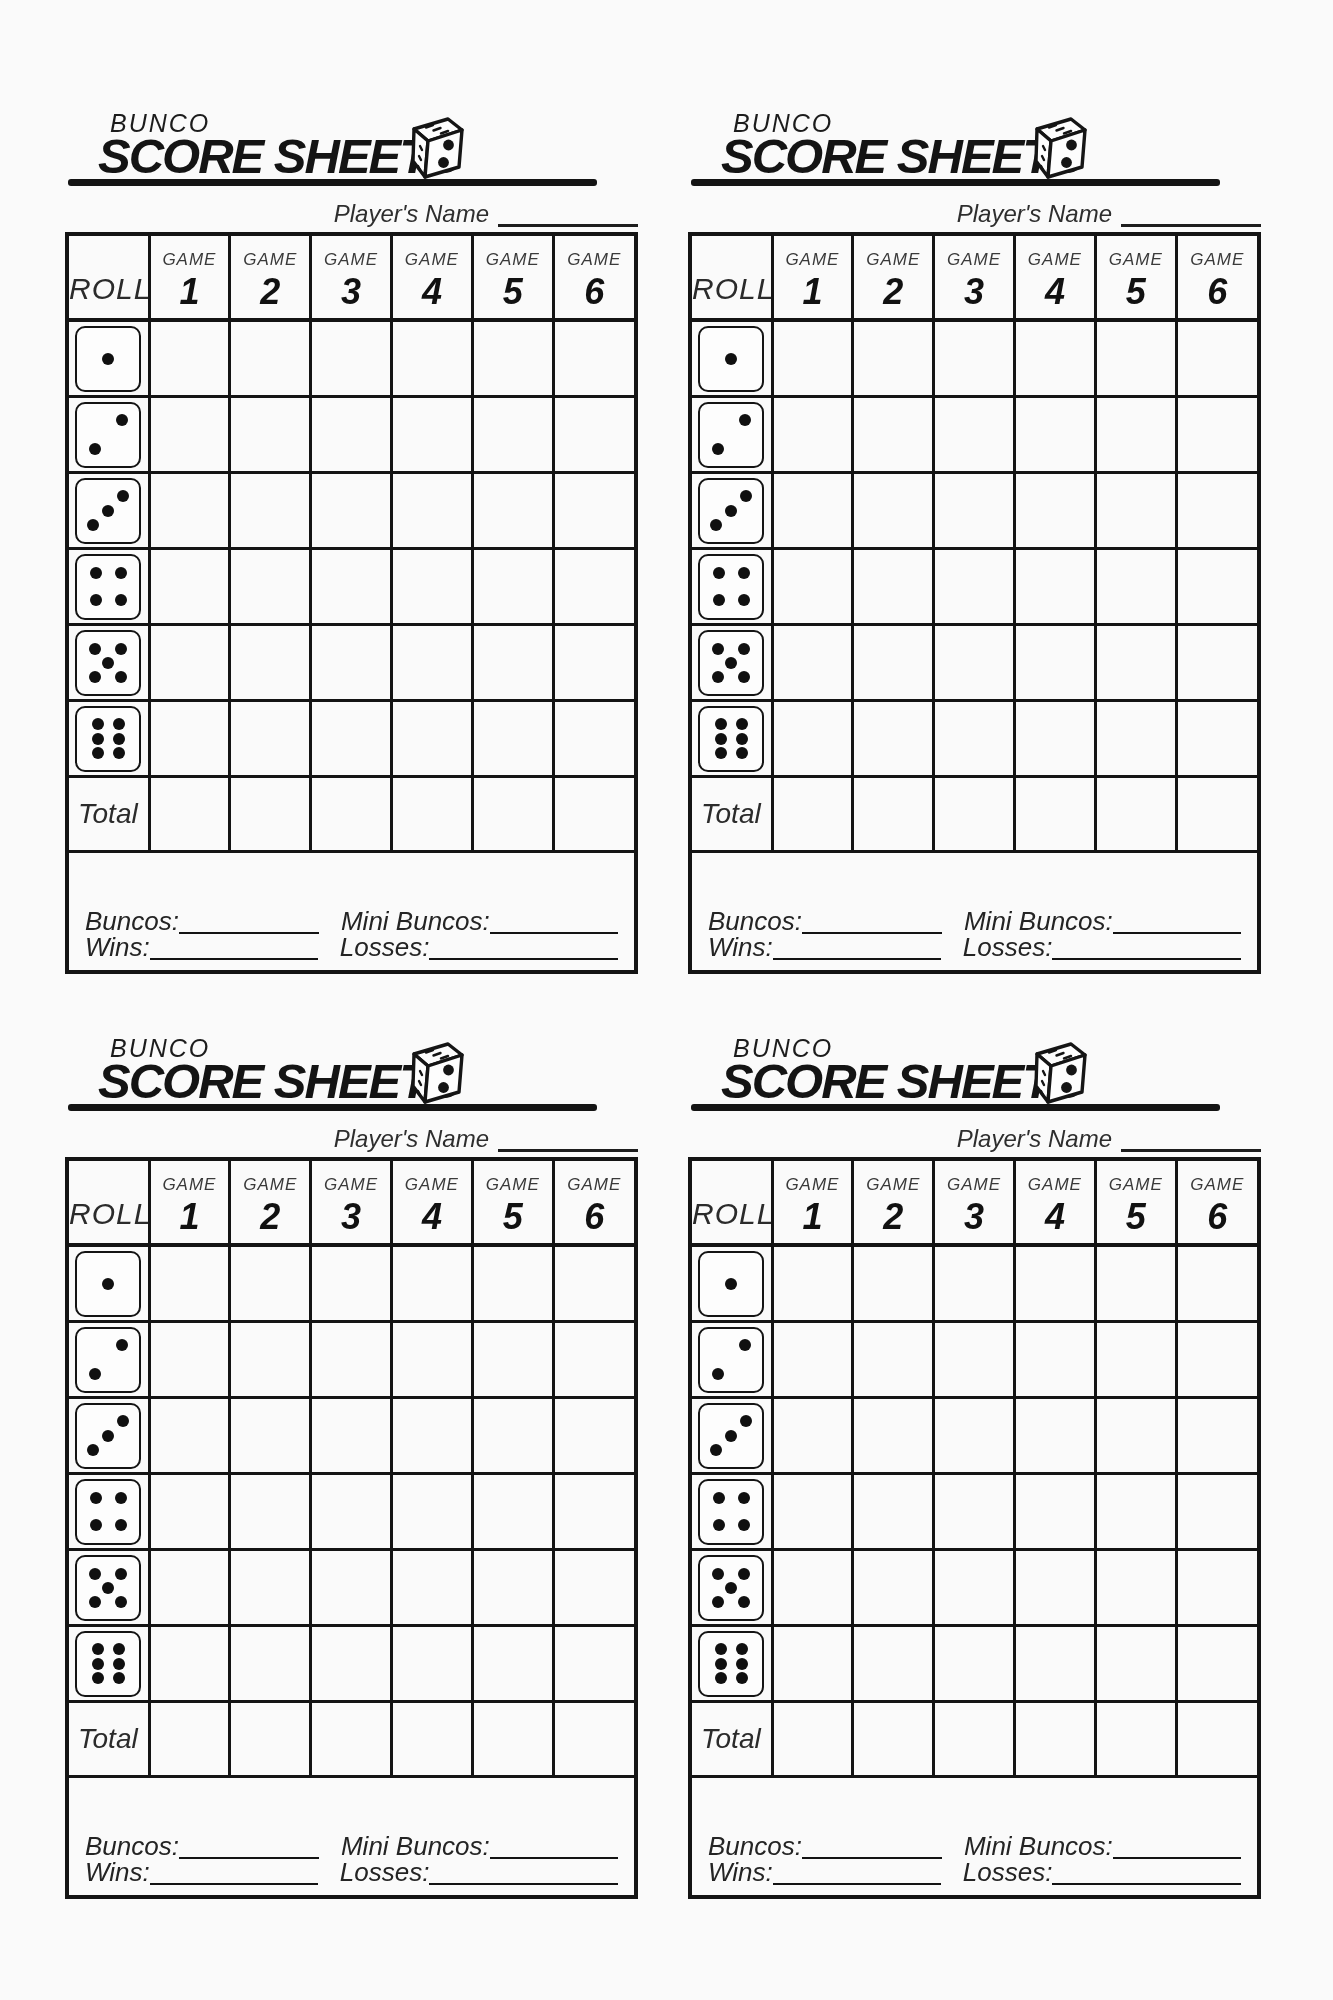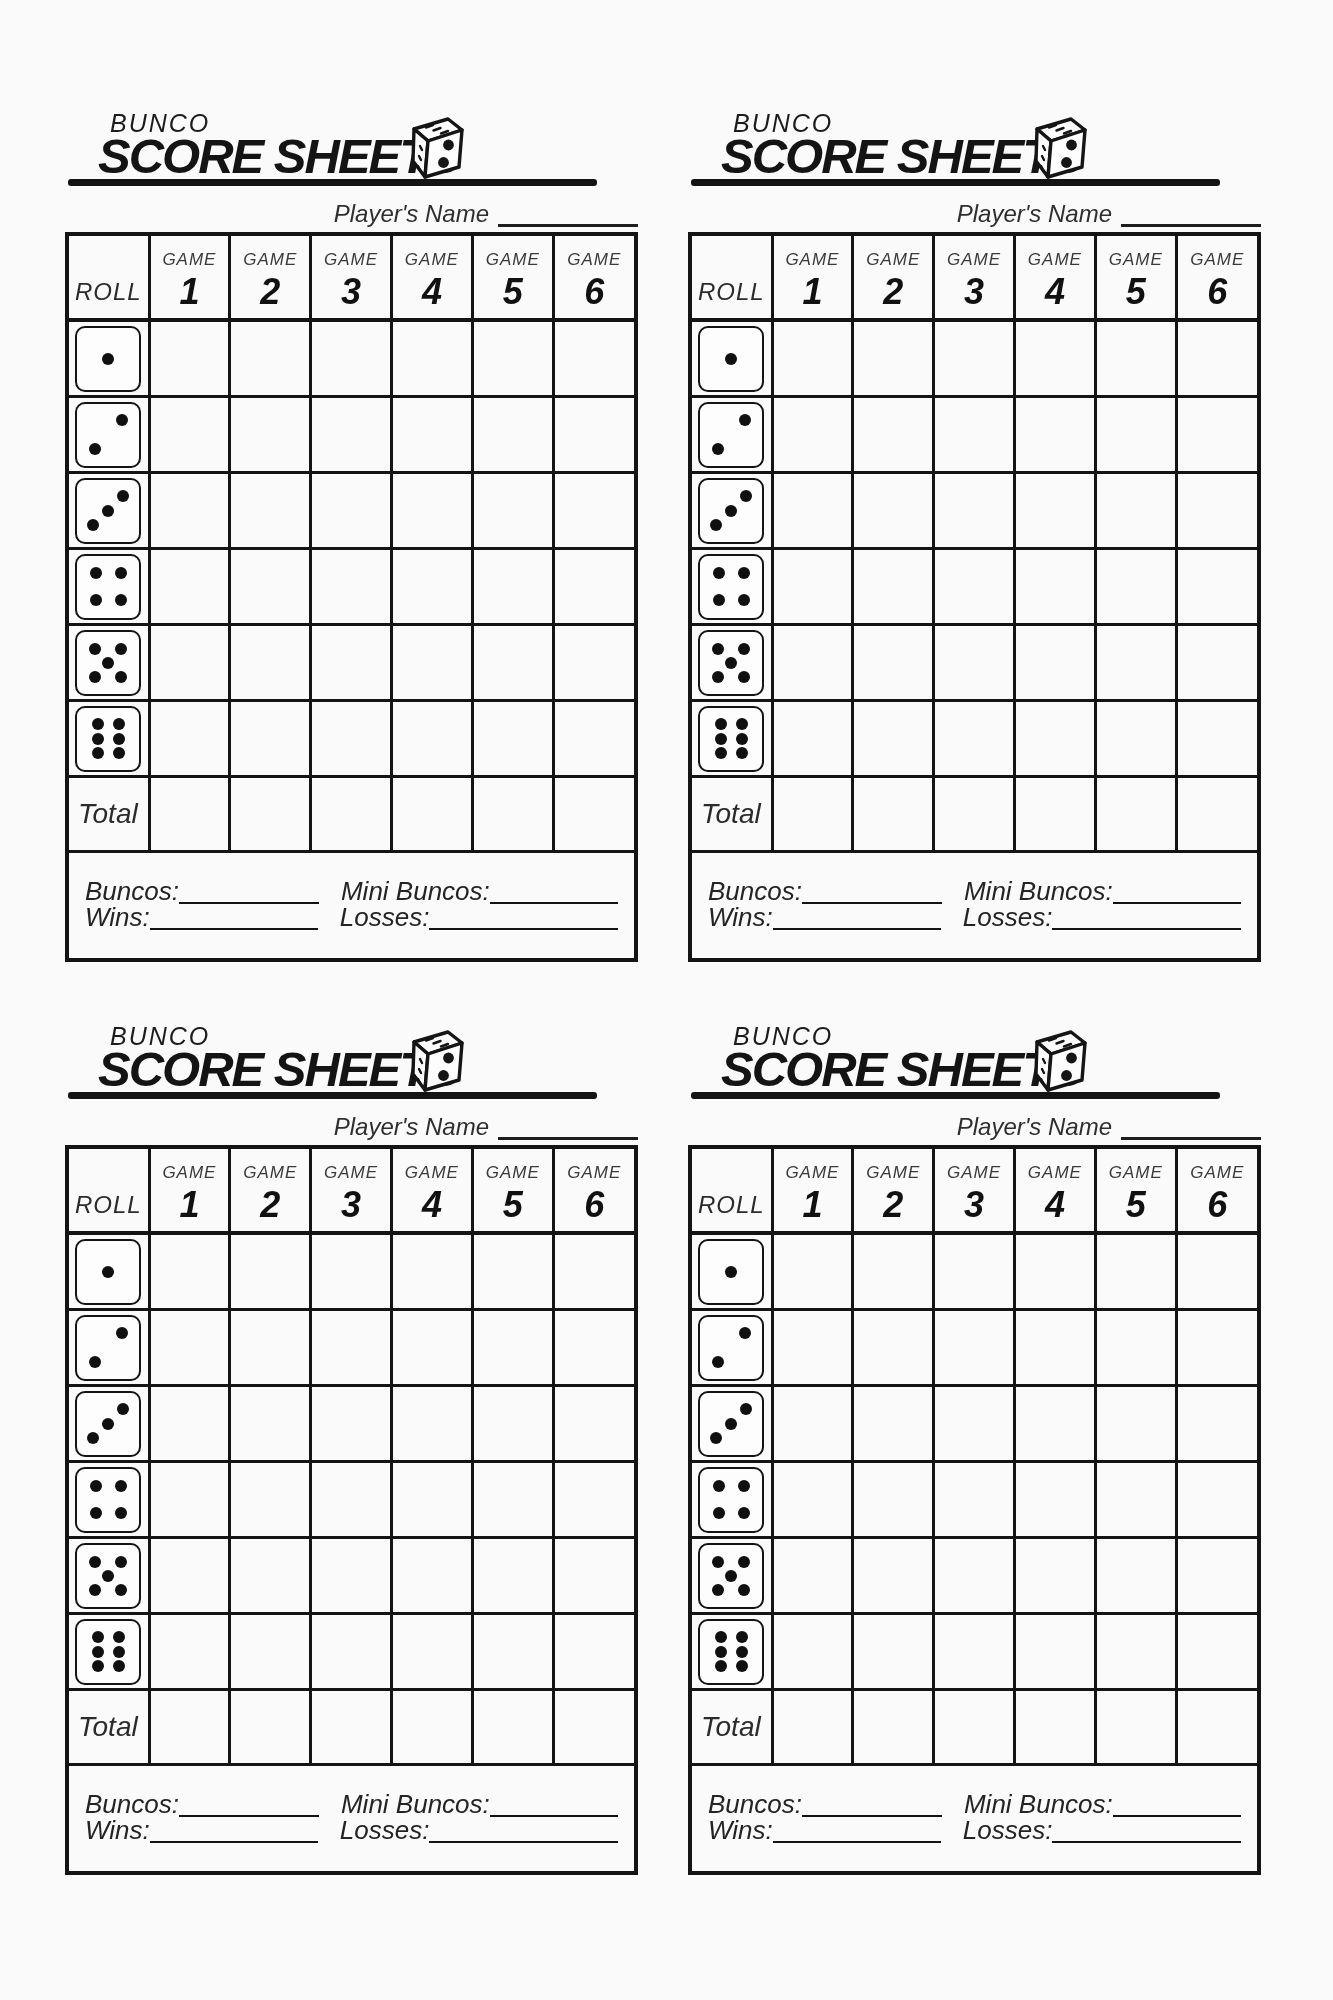--- a/index.html
+++ b/index.html
@@ -55,7 +55,7 @@
   td,th{border:3px solid #141414;padding:0;}
   thead th{border-bottom-width:4px;}
   th{font-weight:normal;vertical-align:middle;height:70px;}
-  .roll-th{font-size:24px;color:#2b2b2b;letter-spacing:1px;text-align:center;vertical-align:bottom;padding-bottom:12px;}
+  .roll-th{font-size:30px;color:#2b2b2b;letter-spacing:1px;text-align:center;vertical-align:bottom;padding-bottom:12px;}
   .game-word{font-size:17px;letter-spacing:1px;color:#3a3a3a;text-align:center;margin-top:8px;}
   .game-num{font-size:36px;font-weight:bold;color:#111;text-align:center;margin-top:1px;}
   tbody td{height:73px;}

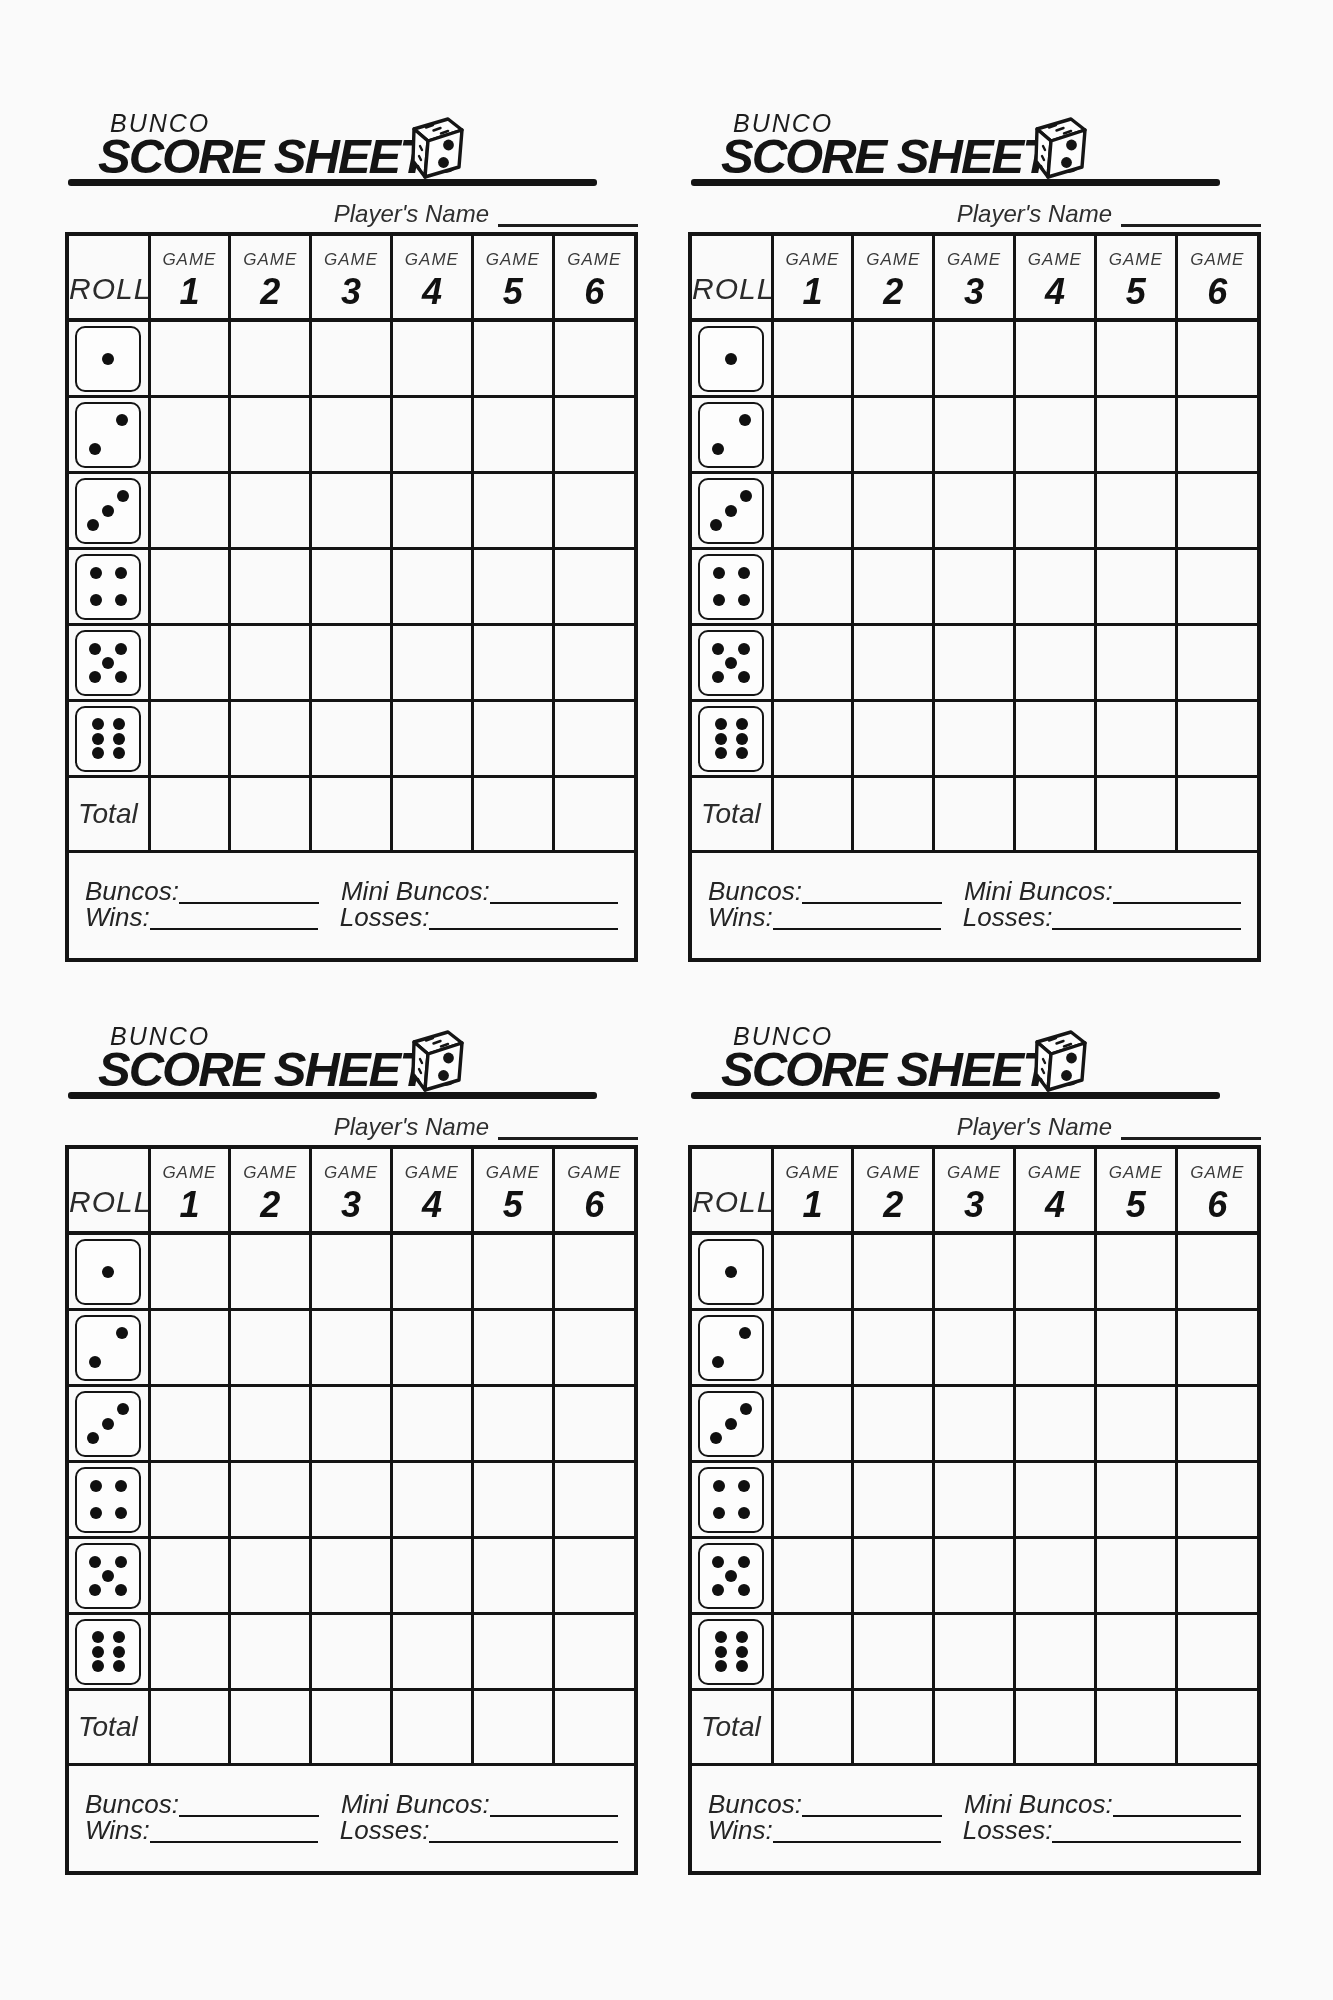--- a/index.html
+++ b/index.html
@@ -77,8 +77,8 @@
   
   .footer{
     border-top:3px solid #141414;
-    height:108px;box-sizing:border-box;
-    display:flex;flex-direction:column;justify-content:center;
+    height:120px;box-sizing:border-box;
+    display:flex;flex-direction:column;justify-content:flex-end;
     padding:6px 16px 10px 16px;
   }
   .f-row{display:flex;align-items:flex-end;}

